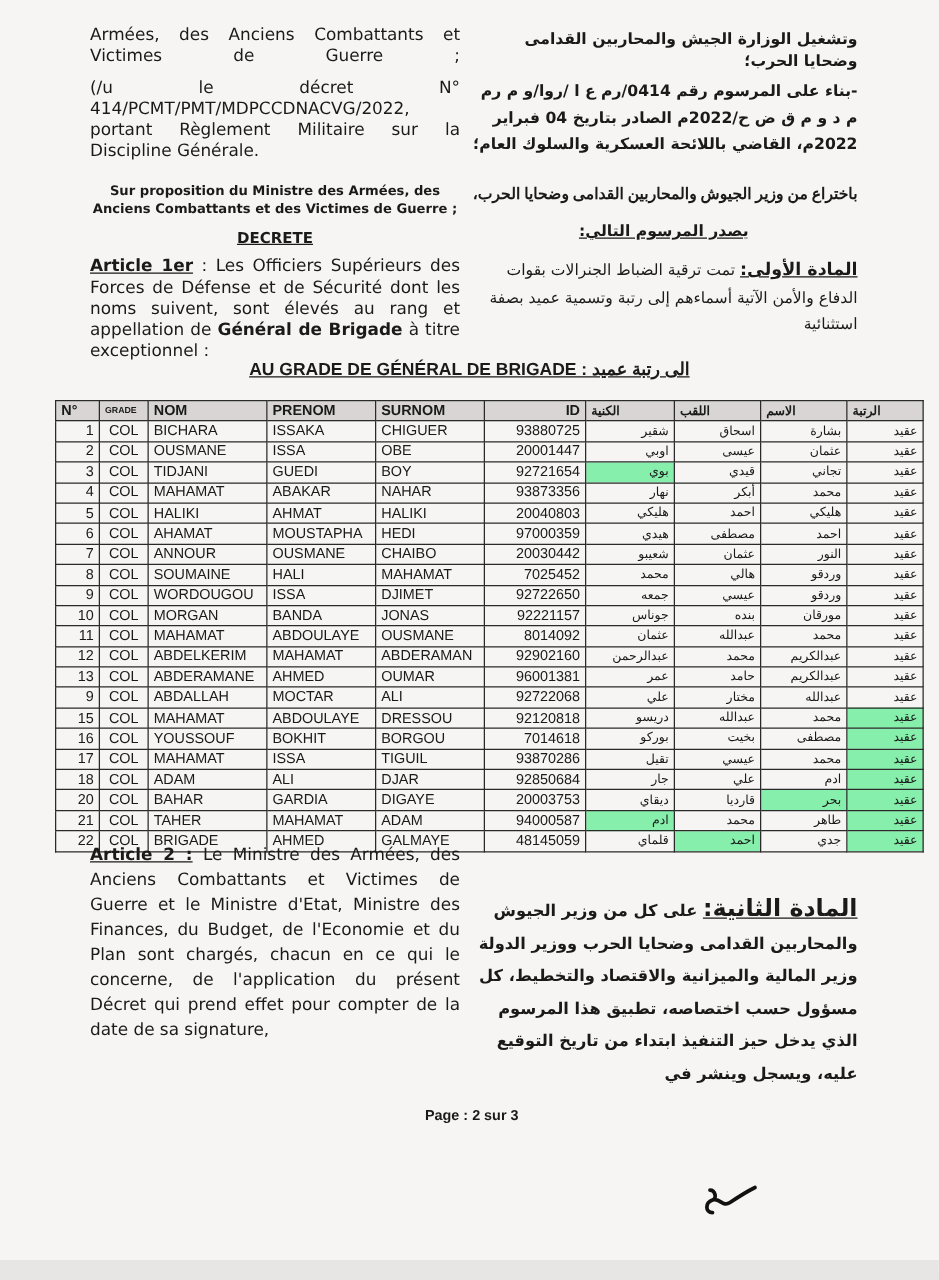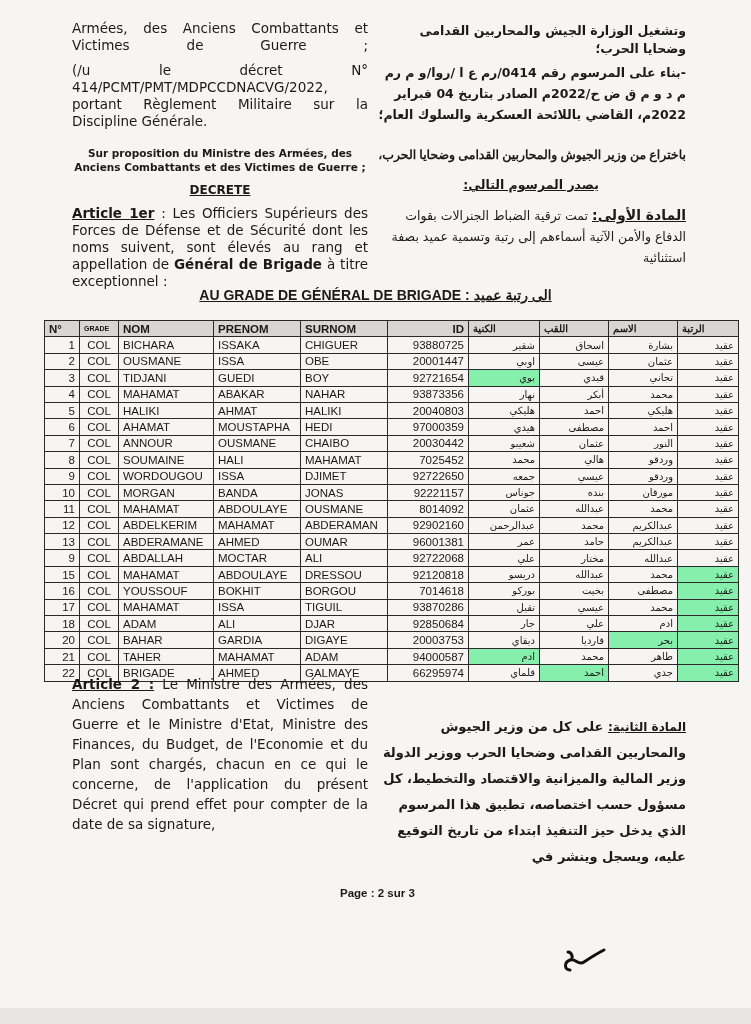--- a/index.html
+++ b/index.html
@@ -315,7 +315,7 @@
           <td class="nom">BRIGADE</td>
           <td class="pre">AHMED</td>
           <td class="sur">GALMAYE</td>
-          <td class="id">66295974</td>
+          <td class="id">48145059</td>
           <td class="ar kunya">قلماي</td>
           <td class="ar laqab hl">احمد</td>
           <td class="ar ism">جدي</td>

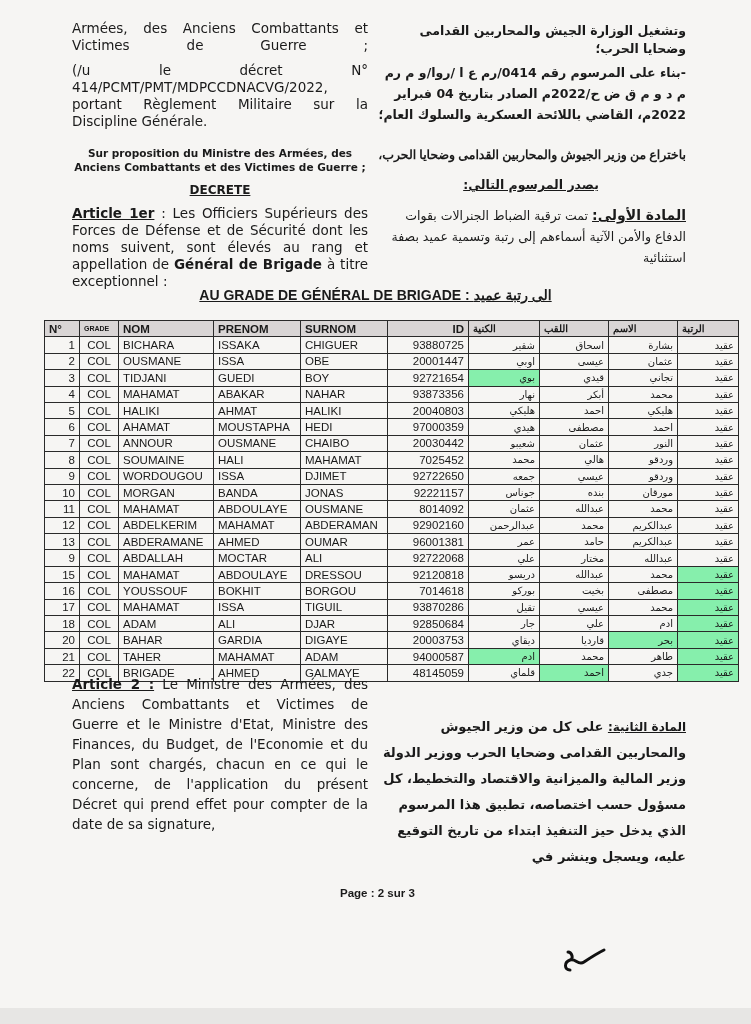--- a/index.html
+++ b/index.html
@@ -328,7 +328,7 @@
     <span class="b u">Article 2 :</span><span> Le Ministre des Armées, des Anciens Combattants et Victimes de Guerre et le Ministre d'Etat, Ministre des Finances, du Budget, de l'Economie et du Plan sont chargés, chacun en ce qui le concerne, de l'application du présent Décret qui prend effet pour compter de la date de sa signature,</span>
   </div>
   <div class="col-ar" style="top:714px;line-height:26px;font-size:13px;">
-    <span class="u" style="font-size:12px;">المادة الثانية:</span><span> على كل من وزير الجيوش والمحاربين القدامى وضحايا الحرب ووزير الدولة وزير المالية والميزانية والاقتصاد والتخطيط، كل مسؤول حسب اختصاصه، تطبيق هذا المرسوم الذي يدخل حيز التنفيذ ابتداء من تاريخ التوقيع عليه، ويسجل وينشر في</span>
+    <span class="u" style="font-size:19px;">المادة الثانية:</span><span> على كل من وزير الجيوش والمحاربين القدامى وضحايا الحرب ووزير الدولة وزير المالية والميزانية والاقتصاد والتخطيط، كل مسؤول حسب اختصاصه، تطبيق هذا المرسوم الذي يدخل حيز التنفيذ ابتداء من تاريخ التوقيع عليه، ويسجل وينشر في</span>
   </div>
 
   <div class="page-num">Page : 2 sur 3</div>

